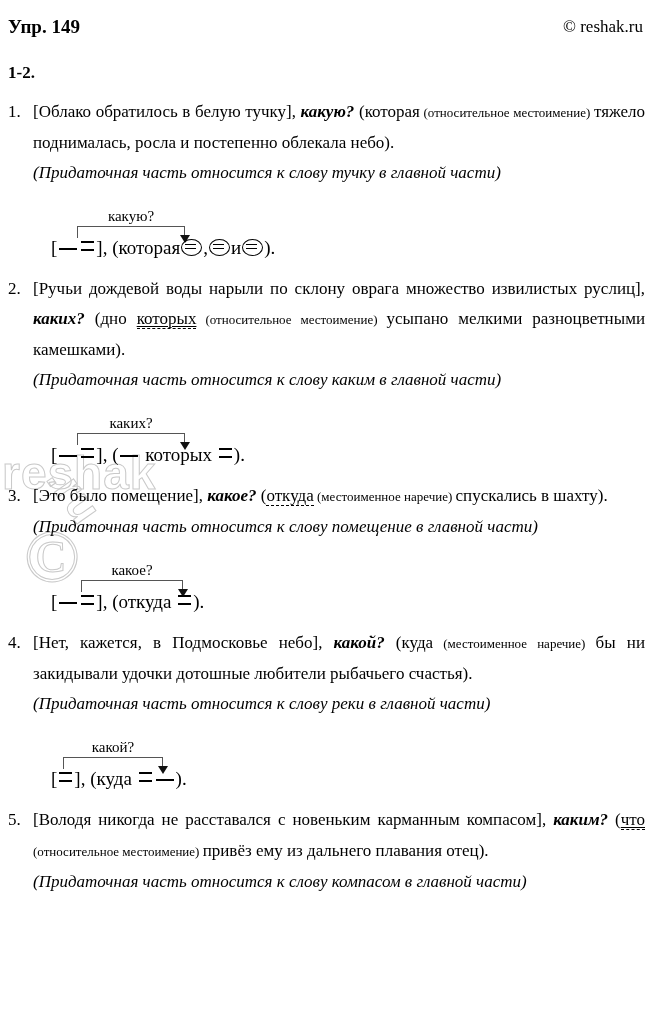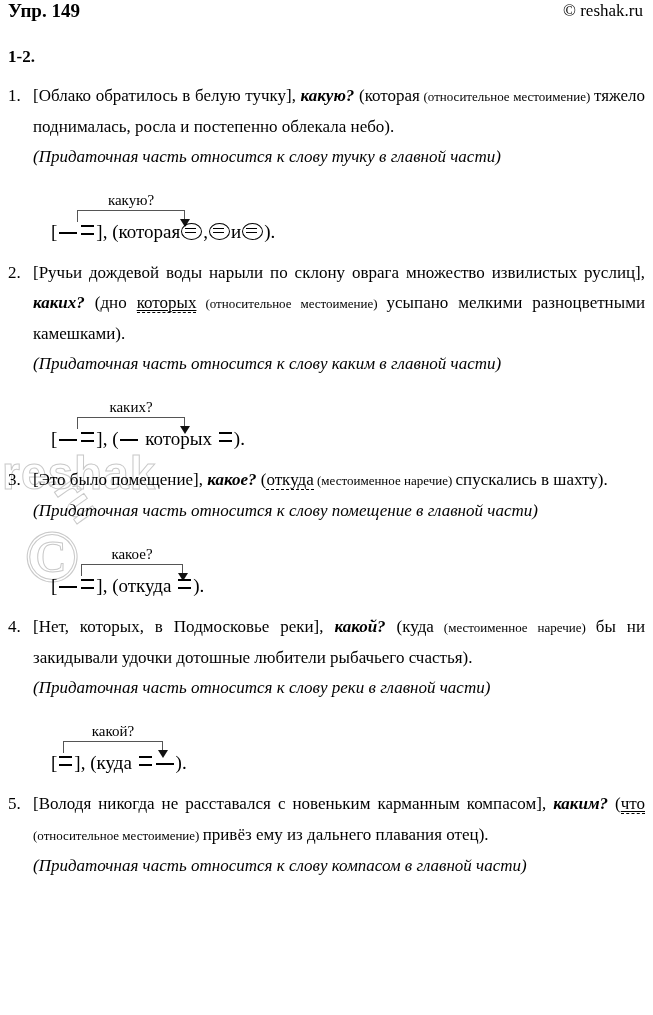--- a/index.html
+++ b/index.html
@@ -61,7 +61,7 @@
   #page {
     position: relative;
     z-index: 2;
-    padding: 0 8px;
+    padding: 16px 8px;
   }
 
   .header-row {

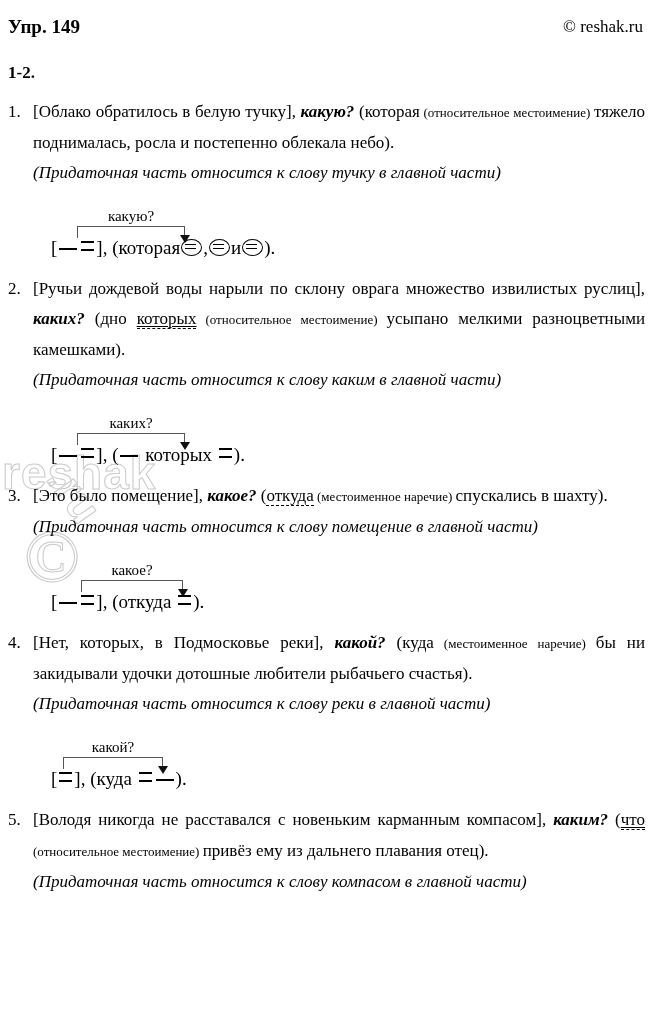--- a/index.html
+++ b/index.html
@@ -309,7 +309,7 @@
   <div class="item">
     <span class="item-num">4.</span>
     <div class="sentence">
-      <span>[Нет, которых, в Подмосковье реки], </span><span class="q">какой?</span><span> (</span><span class="u-solid">куда</span><span class="gloss"> (местоименное наречие) </span><span>бы ни закидывали удочки дотошные любители рыбачьего счастья).</span>
+      <span>[Нет, кажется, в Подмосковье небо], </span><span class="q">какой?</span><span> (</span><span class="u-solid">куда</span><span class="gloss"> (местоименное наречие) </span><span>бы ни закидывали удочки дотошные любители рыбачьего счастья).</span>
     </div>
     <div class="note">
       <span class="note-lead">(Придаточная часть относится к слову </span><span>реки</span><span> в главной части)</span>

